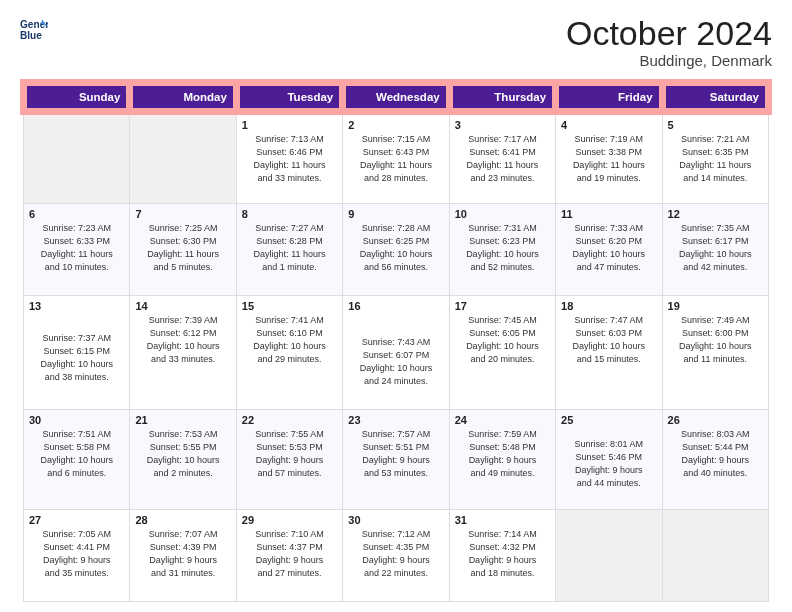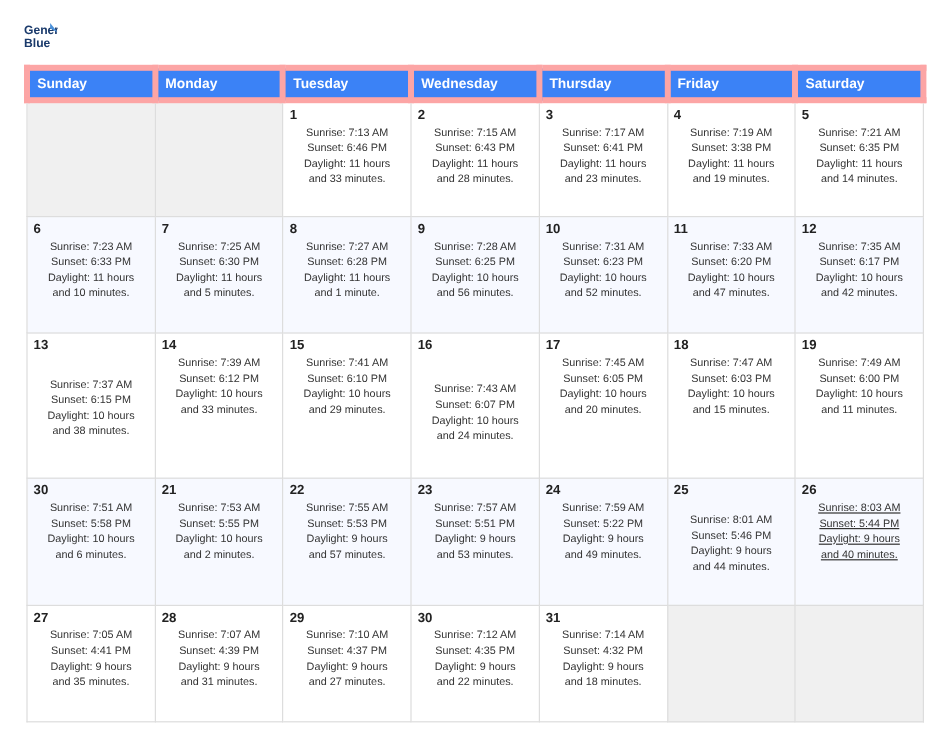--- a/index.html
+++ b/index.html
@@ -103,6 +103,10 @@
         <polygon points="28,4 36,14 28,10" fill="#4a90d9"></polygon>
       </svg>
     </div>
+    <div class="title-area">
+      <div class="main-title">October 2024</div>
+      <div class="subtitle">Buddinge, Denmark</div>
+    </div>
   </div>
 
   <table class="calendar">

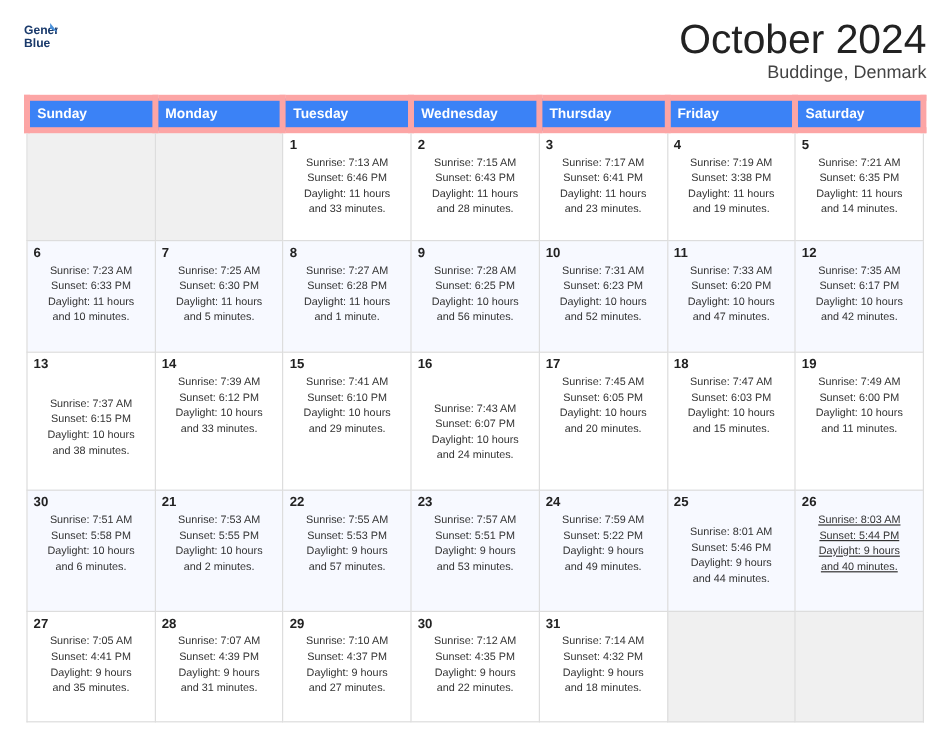--- a/index.html
+++ b/index.html
@@ -54,13 +54,13 @@
       table-layout: fixed;
     }
     .calendar th {
-      background: #3b82f6;
+      background: #4c1d95;
       color: #fff;
       font-size: 11.5px;
       font-weight: bold;
       padding: 5px 6px;
-      text-align: left;
-      border: 5px solid #fca5a5;
+      text-align: right;
+      border: 7px solid #fca5a5;
     }
     .calendar td {
       vertical-align: top;

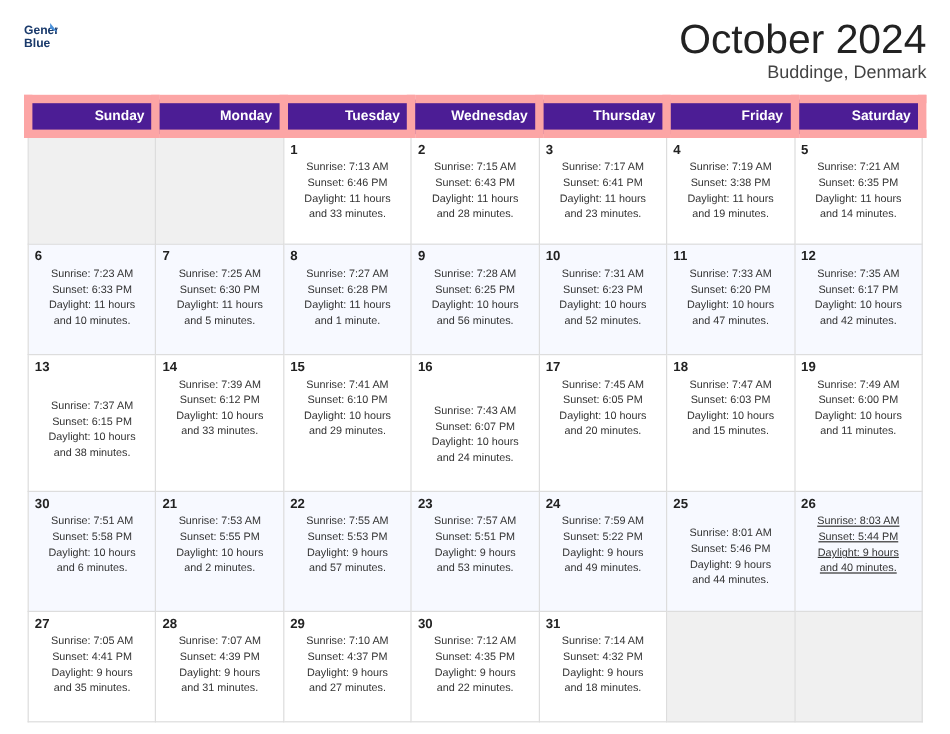--- a/index.html
+++ b/index.html
@@ -295,7 +295,7 @@
           <td>
             <span class="day-num">24</span>
             <div class="day-info" style="white-space: pre-line;">Sunrise: 7:59 AM
-Sunset: 5:22 PM
+Sunset: 5:48 PM
 Daylight: 9 hours
 and 49 minutes.</div>
           </td>

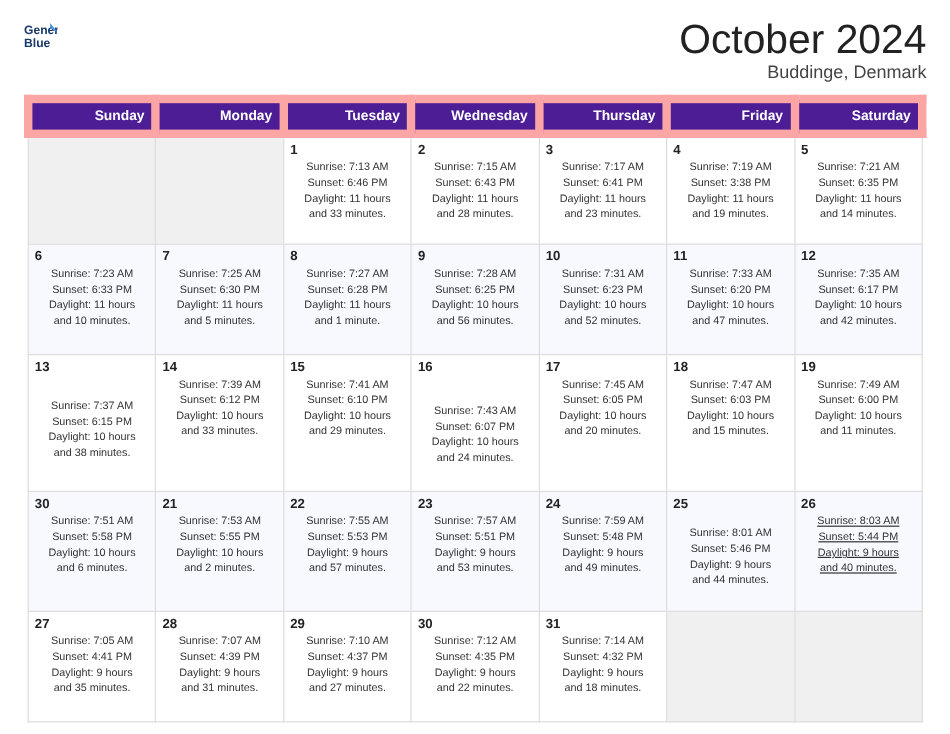--- a/index.html
+++ b/index.html
@@ -308,7 +308,7 @@
           </td>
           <td>
             <span class="day-num">26</span>
-            <div class="day-info" style="white-space: pre-line; text-decoration: underline;">Sunrise: 8:03 AM
+            <div class="day-info" style="white-space: pre-line;">Sunrise: 8:03 AM
 Sunset: 5:44 PM
 Daylight: 9 hours
 and 40 minutes.</div>

